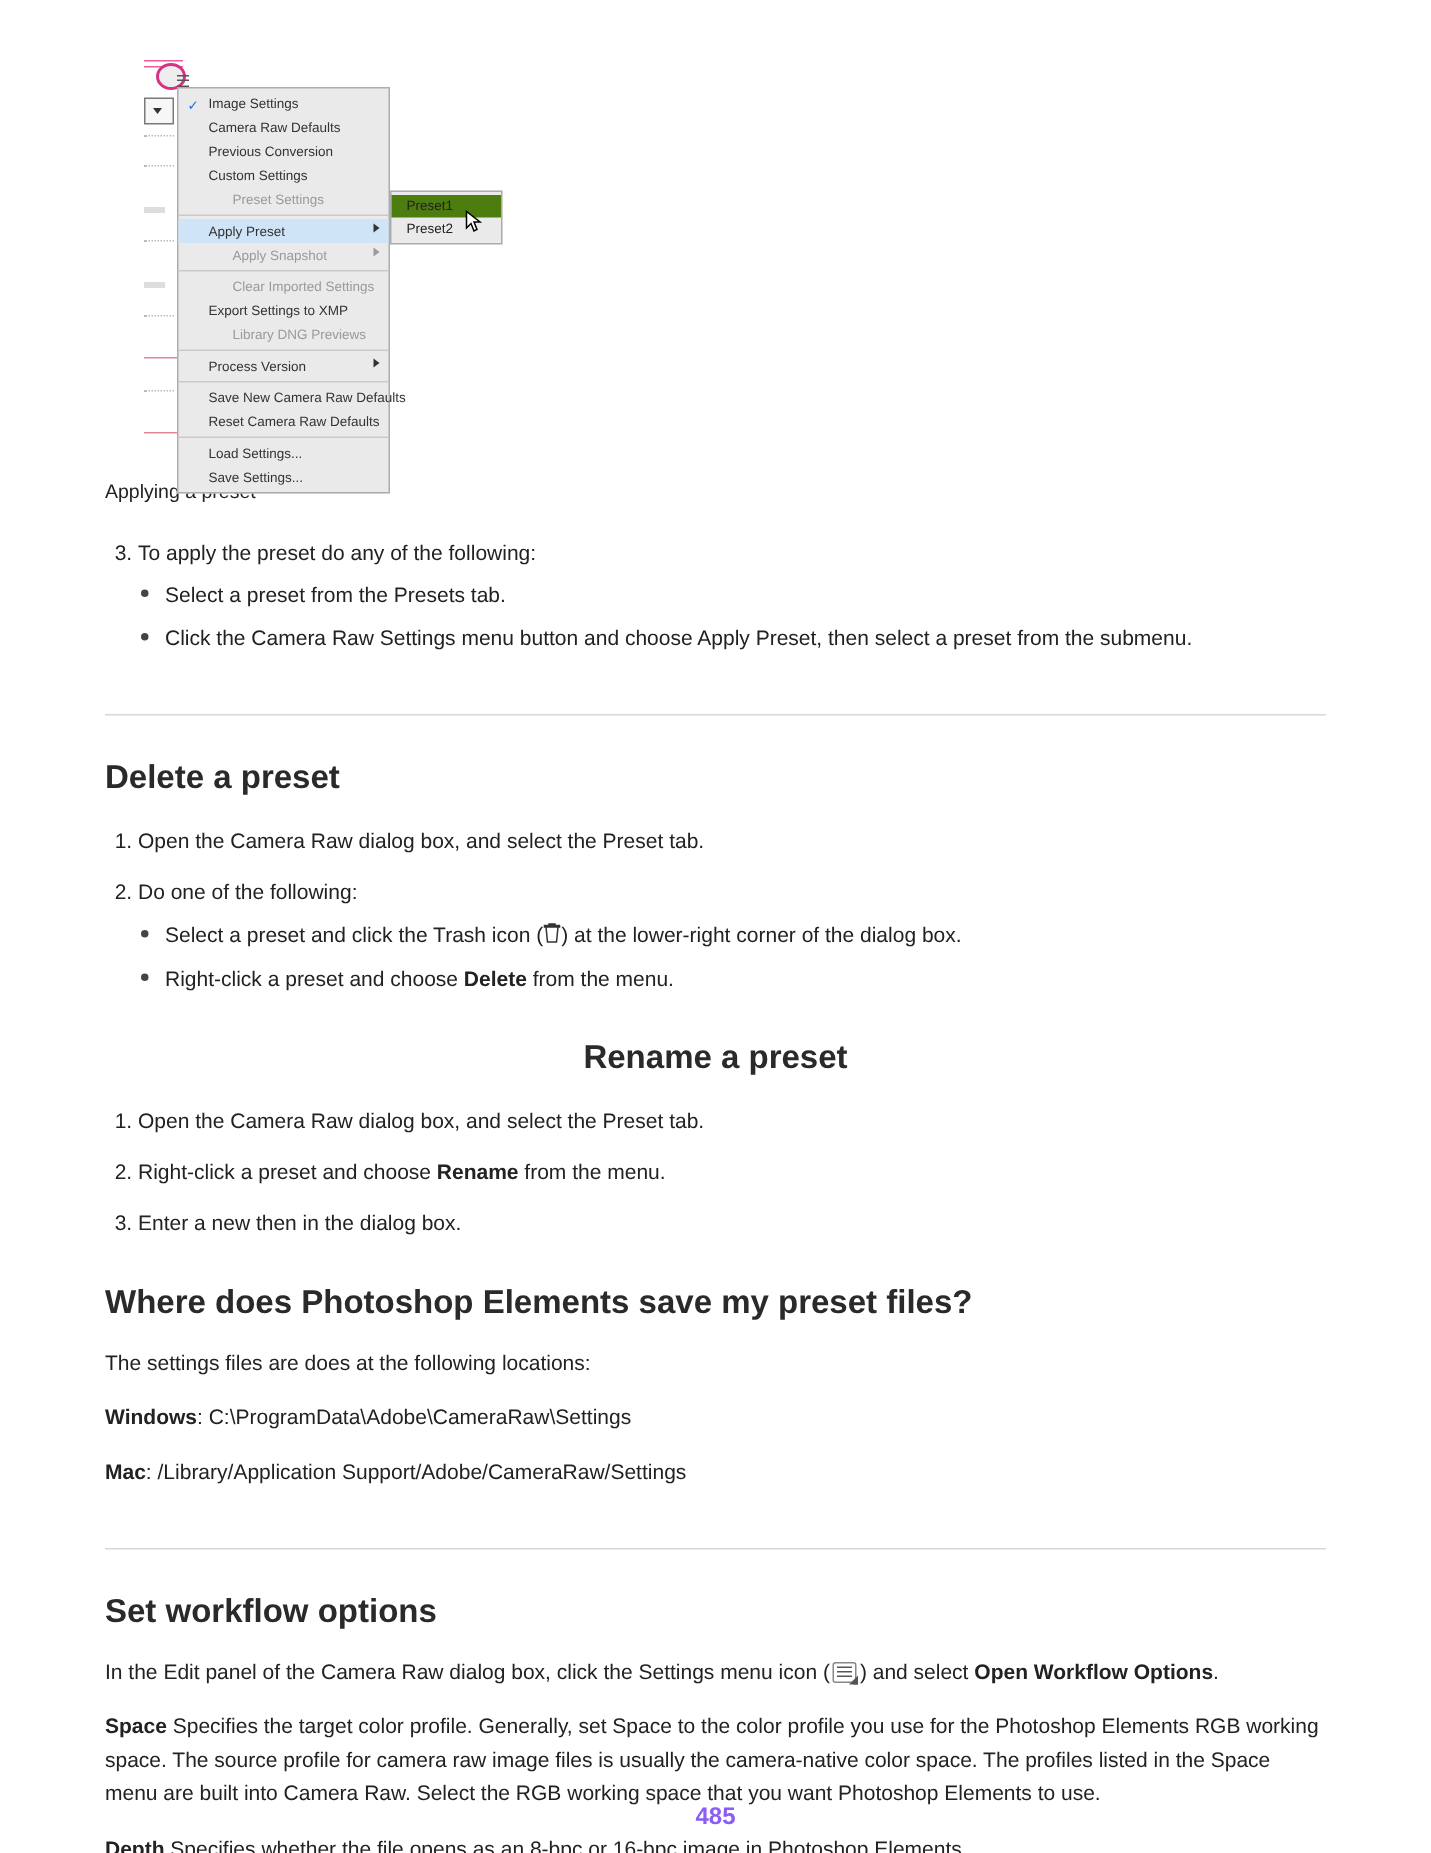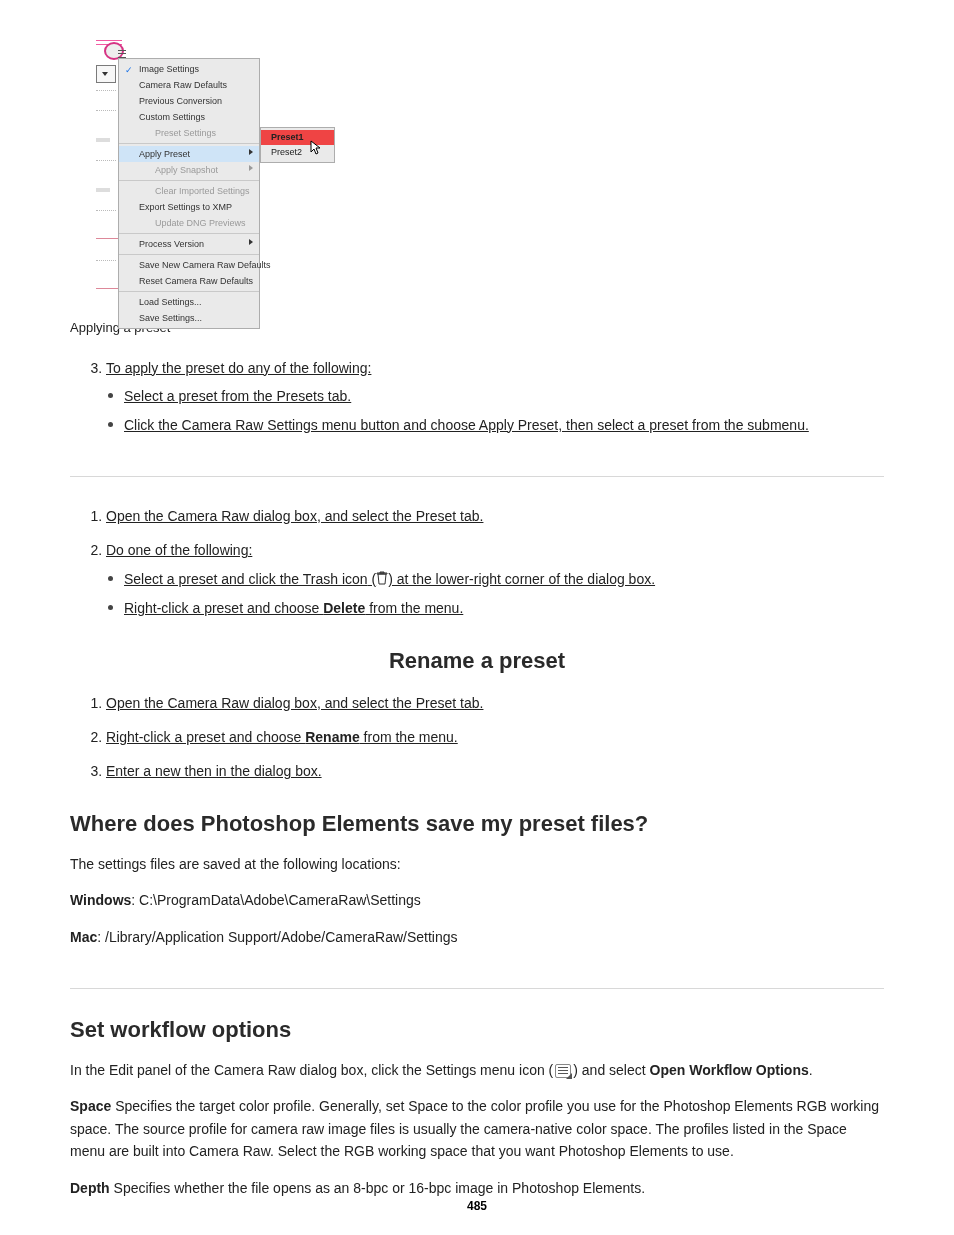--- a/index.html
+++ b/index.html
@@ -25,7 +25,7 @@
   .menu .item.disabled .arrow{border-left-color:#9a9a9a;}
   .submenu{position:absolute;left:164px;top:87px;width:73px;background:#eaeaea;border:1px solid #adadad;font-size:9px;line-height:13px;padding:2px 0;}
   .submenu .sitem{padding:1px 10px;}
-  .submenu .sitem.sel{background:#ef4444;font-weight:bold;}
+  .submenu .sitem.sel{background:#4d7c0f;}
   .cursor{position:absolute;left:214px;top:100px;width:10px;height:14px;}
   .cursor svg{display:block;}
   

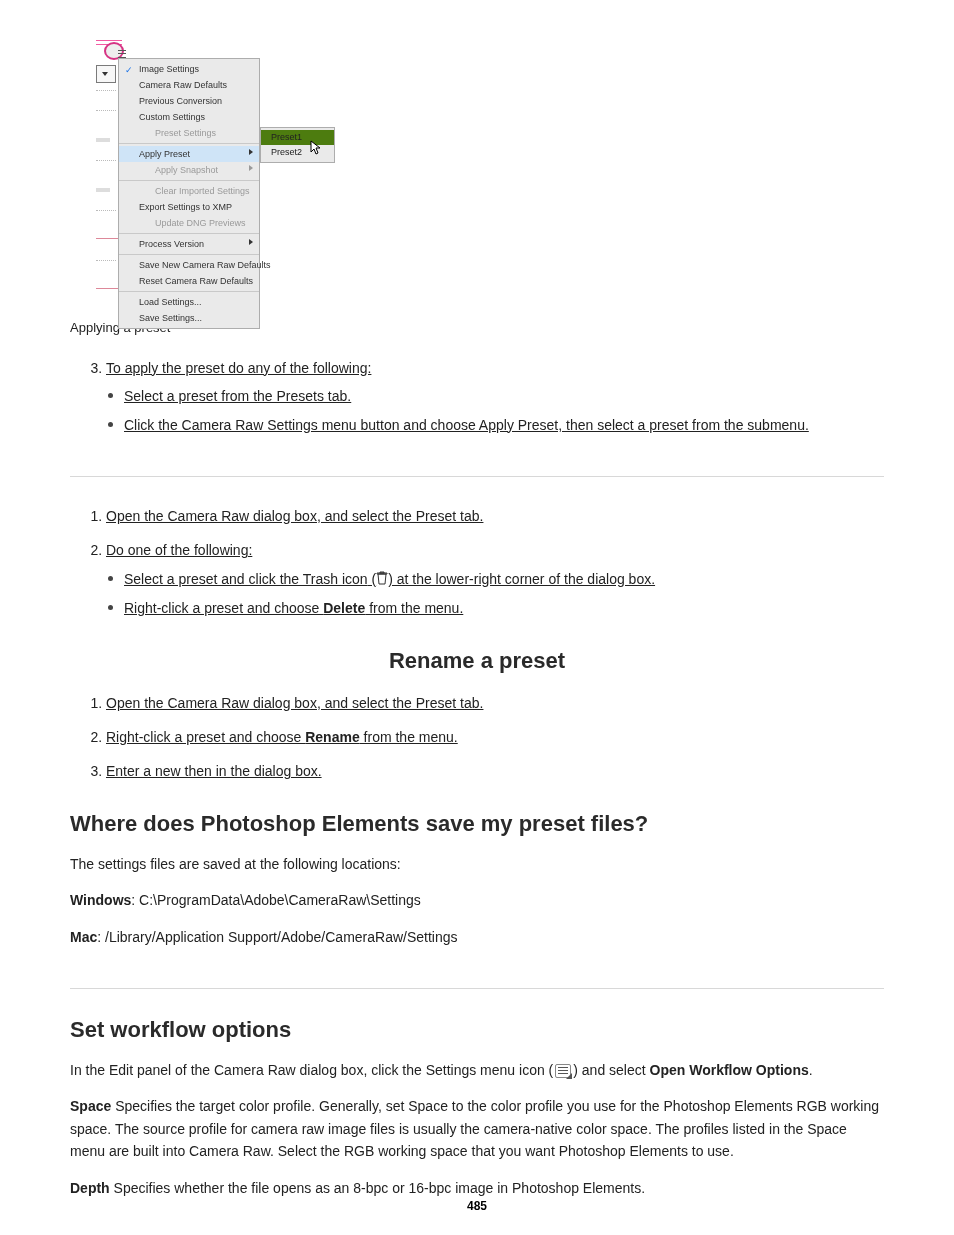--- a/index.html
+++ b/index.html
@@ -108,7 +108,7 @@
           <span>Export Settings to XMP</span>
         </div>
         <div class="item disabled">
-          <span>Update DNG Previews</span>
+          <span>Library DNG Previews</span>
         </div>
       </div>
       <div class="grp">

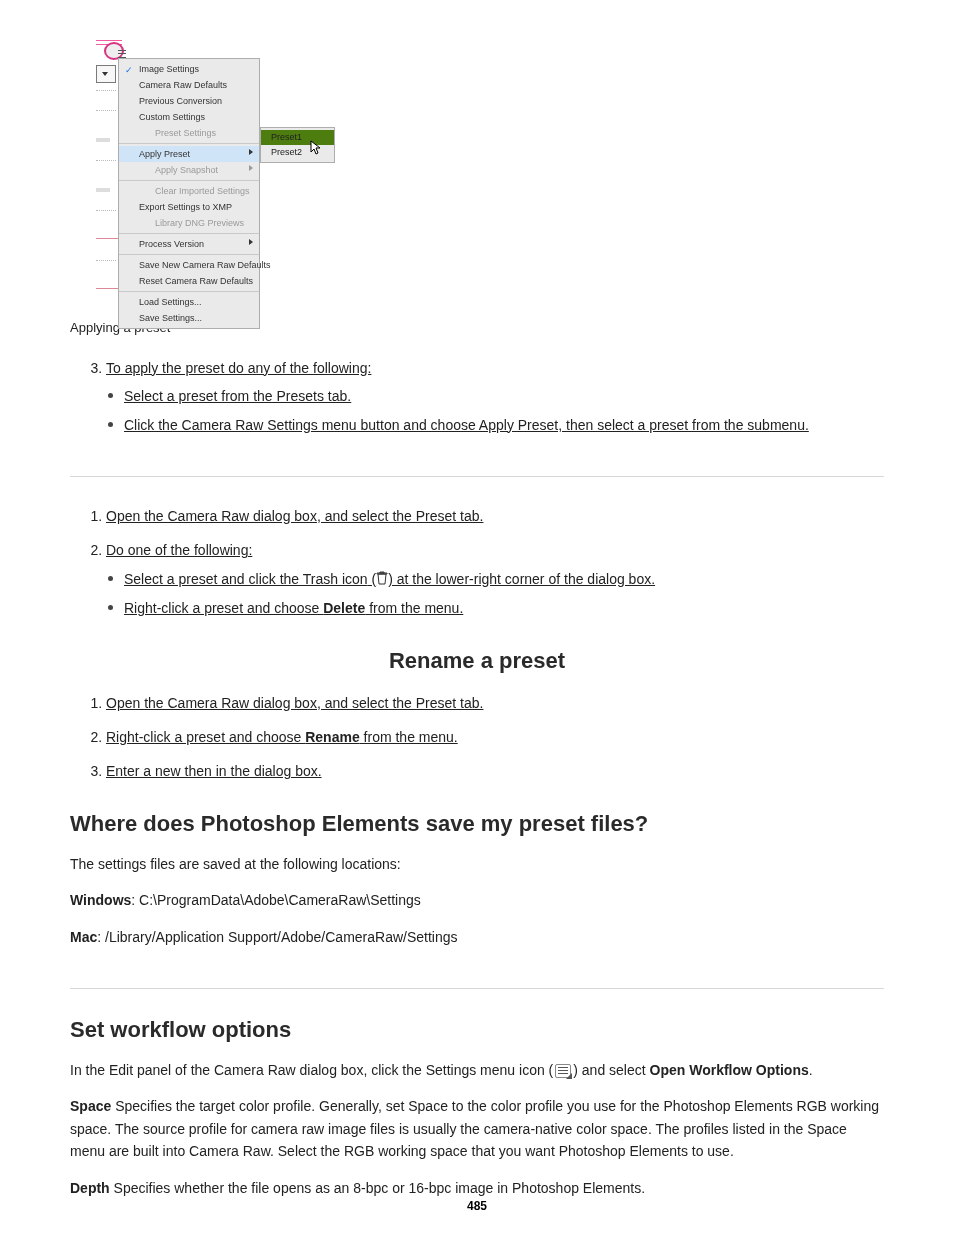--- a/index.html
+++ b/index.html
@@ -30,7 +30,7 @@
   .cursor svg{display:block;}
   
   .steps{font-size:14px;line-height:1.6;margin-top:18px;}
-  .steps ol{list-style:decimal;padding-left:20px;margin:16px;text-decoration:underline;}
+  .steps ol{list-style:decimal;padding-left:20px;margin:2px;}
   .steps li{margin-bottom:12px;}
   .steps .sub{margin:6px 0 0 0;padding-left:0;}
   .steps .sub li{list-style:none;position:relative;padding-left:18px;margin-bottom:6px;}

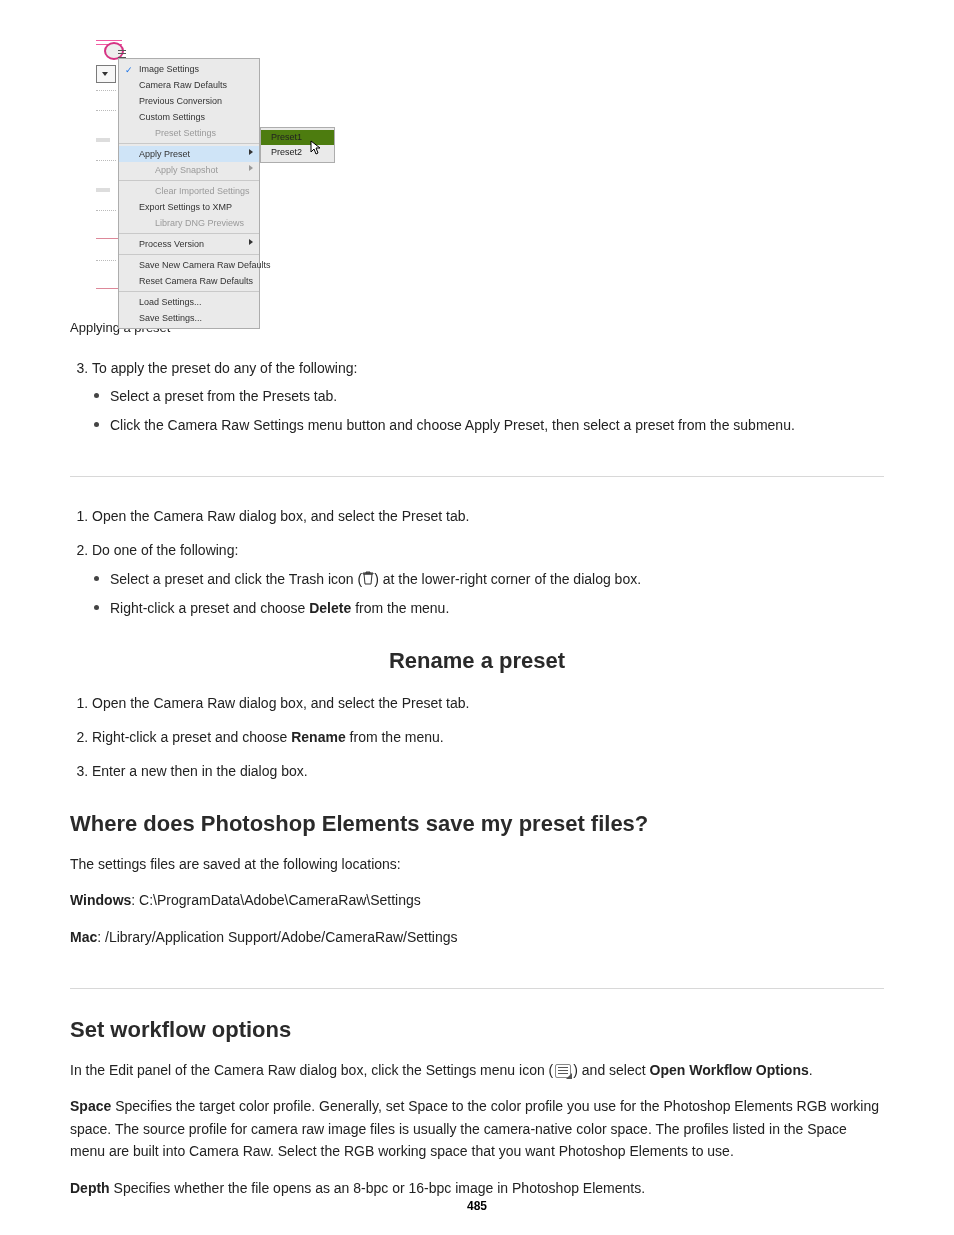--- a/index.html
+++ b/index.html
@@ -167,6 +167,7 @@
 
   <hr class="sep">
 
+  <h3 class="section">Delete a preset</h3>
   <div class="steps">
     <ol>
       <li>Open the Camera Raw dialog box, and select the Preset tab.</li>

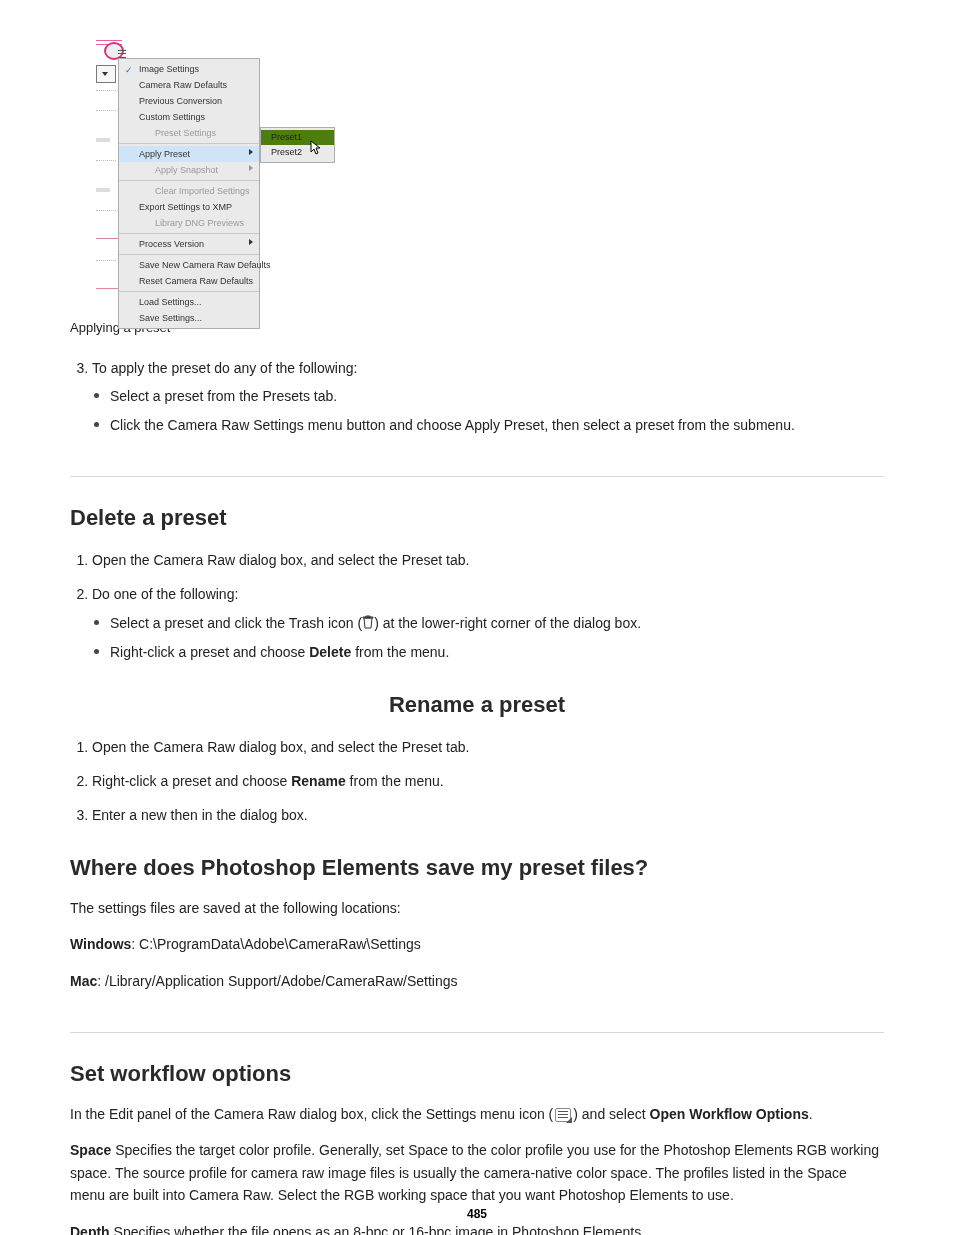--- a/index.html
+++ b/index.html
@@ -202,7 +202,7 @@
   </div>
 
   <h3 class="section" style="margin-top:28px;">Where does Photoshop Elements save my preset files?</h3>
-  <p class="para">The settings files are saved at the following locations:</p>
+  <p class="para">The settings files are does at the following locations:</p>
   <p class="para">
     <span class="bold">Windows</span><span>: C:\ProgramData\Adobe\CameraRaw\Settings</span>
   </p>

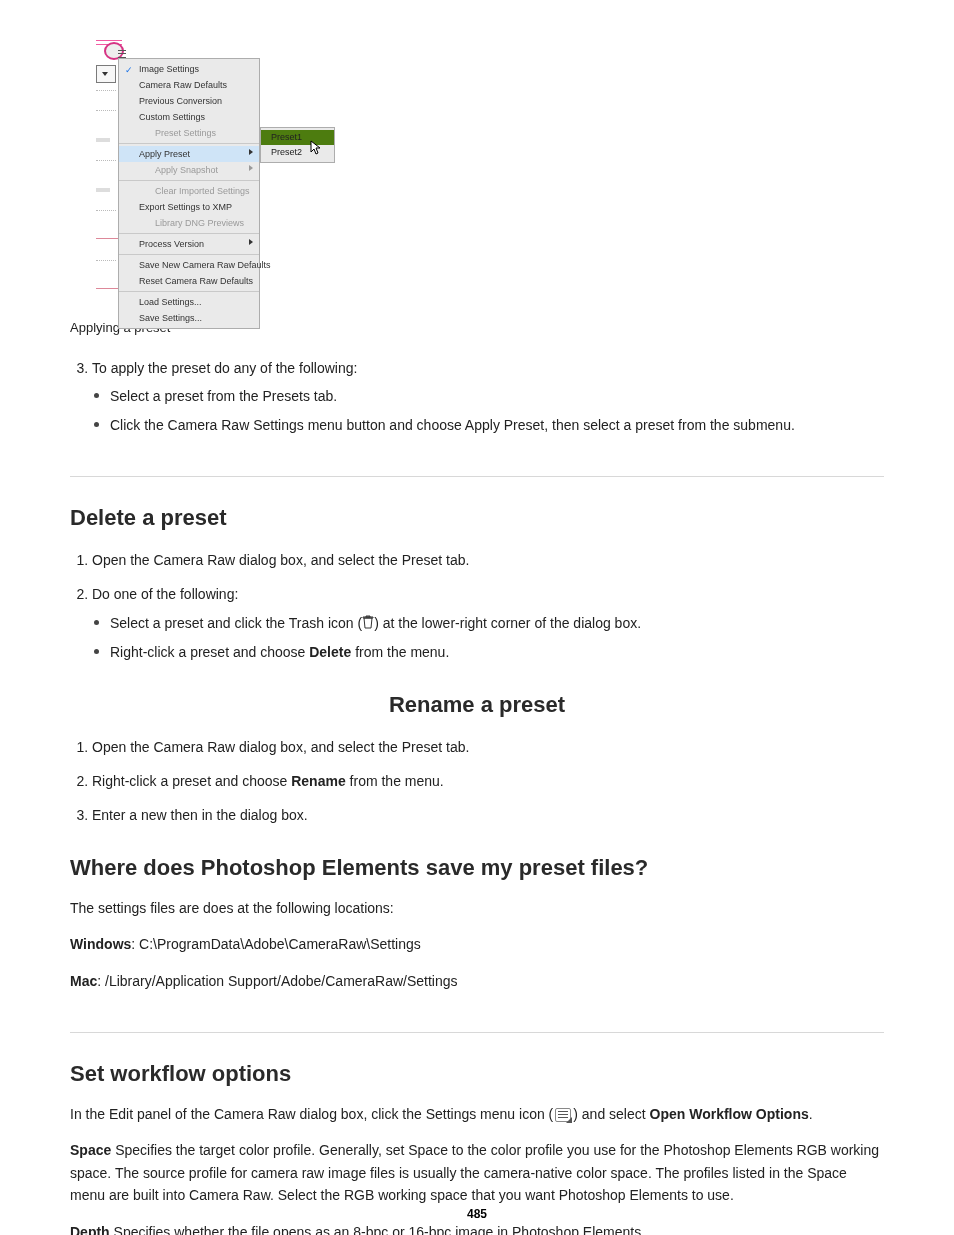--- a/index.html
+++ b/index.html
@@ -42,7 +42,7 @@
   .inline-icon:before{content:"";position:absolute;left:2px;top:2px;width:10px;border-top:1px solid #555;box-shadow:0 3px 0 #555,0 6px 0 #555;}
   .inline-icon:after{content:"";position:absolute;right:-2px;bottom:-2px;border-left:3px solid transparent;border-top:3px solid transparent;border-right:3px solid #555;border-bottom:3px solid #555;}
   .bold{font-weight:bold;}
-  .pagenum{position:absolute;left:0;bottom:22px;width:954px;text-align:center;font-size:12px;font-weight:bold;color:#000000;}
+  .pagenum{position:absolute;left:0;bottom:22px;width:954px;text-align:center;font-size:16px;font-weight:bold;color:#8b5cf6;}
   
   .tick{position:absolute;left:0;width:20px;border-top:1px dotted #bbb;}
   .blockmark{position:absolute;left:0;width:14px;height:4px;background:#ddd;}

